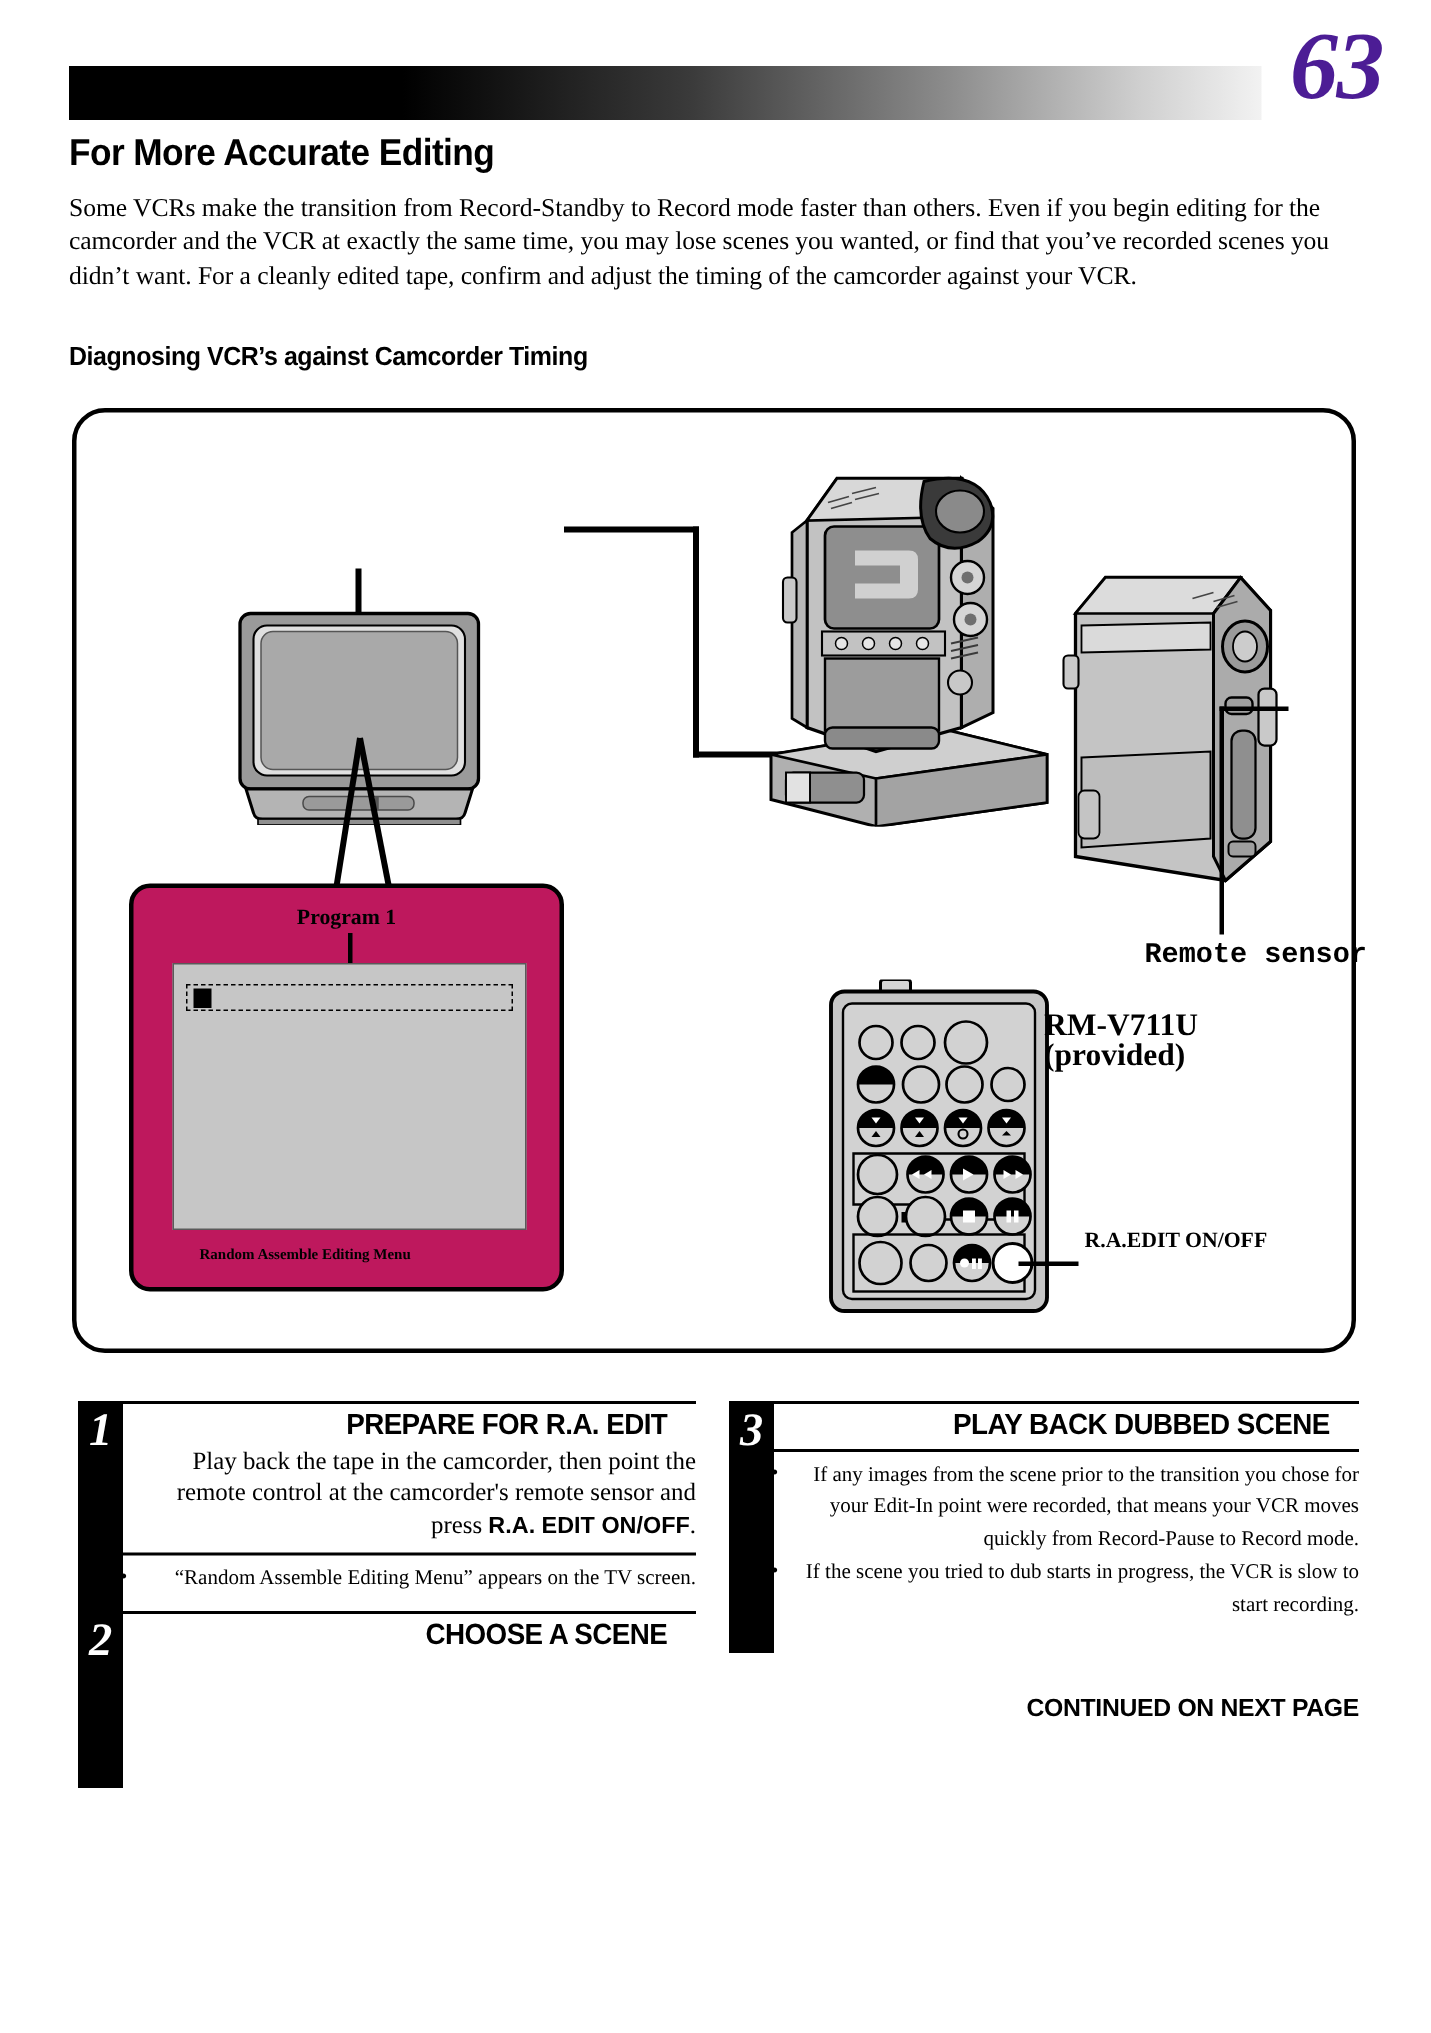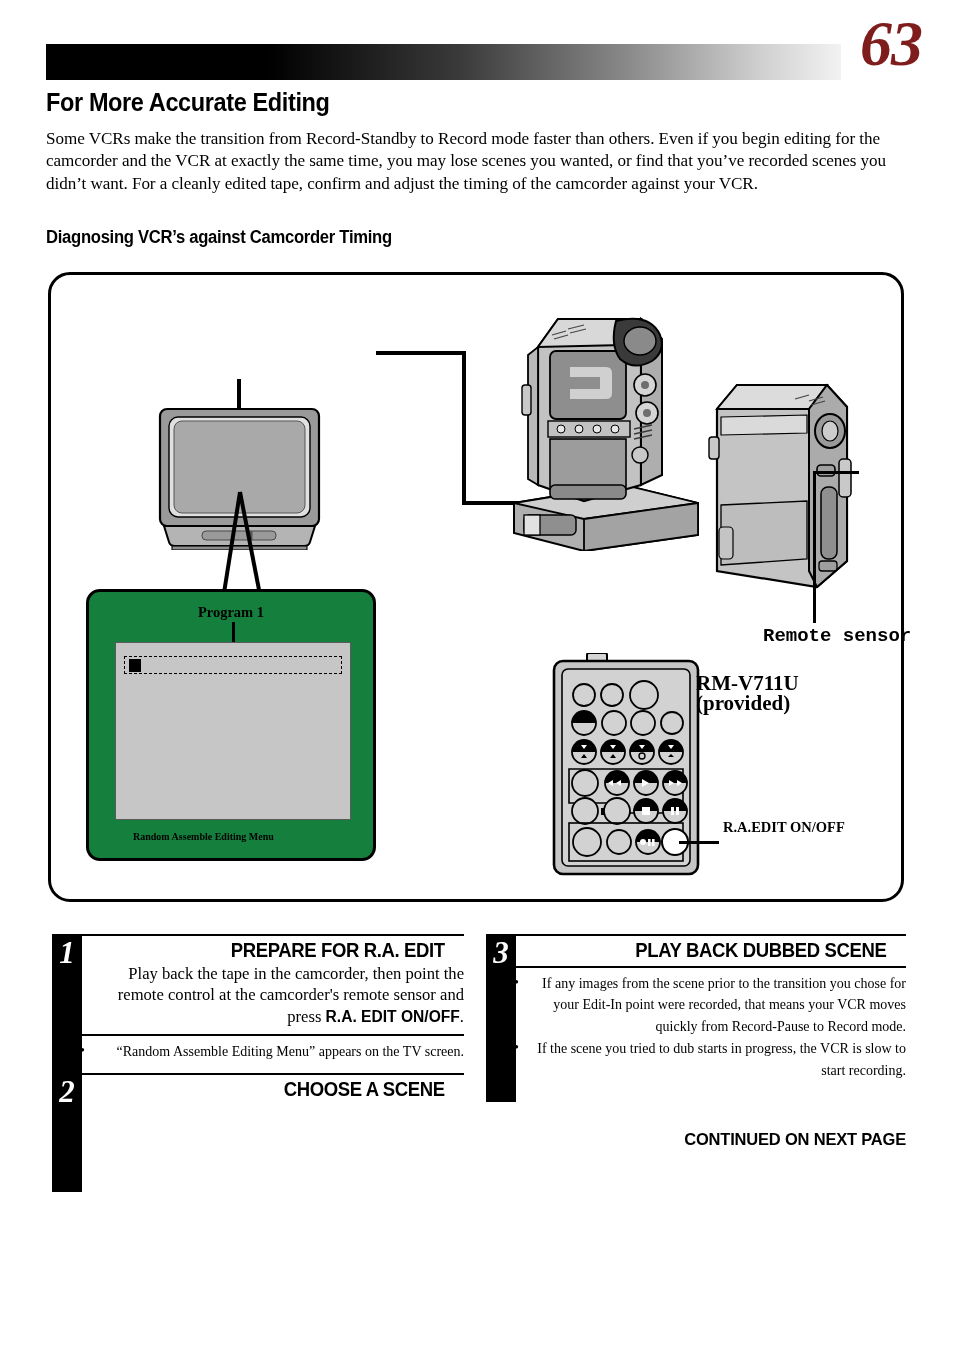--- a/index.html
+++ b/index.html
@@ -35,7 +35,7 @@
     font-size: 64px;
     line-height: 64px;
     letter-spacing: -1px;
-    color: #7f1d1d;
+    color: #4c1d95;
   }
 
   #title {

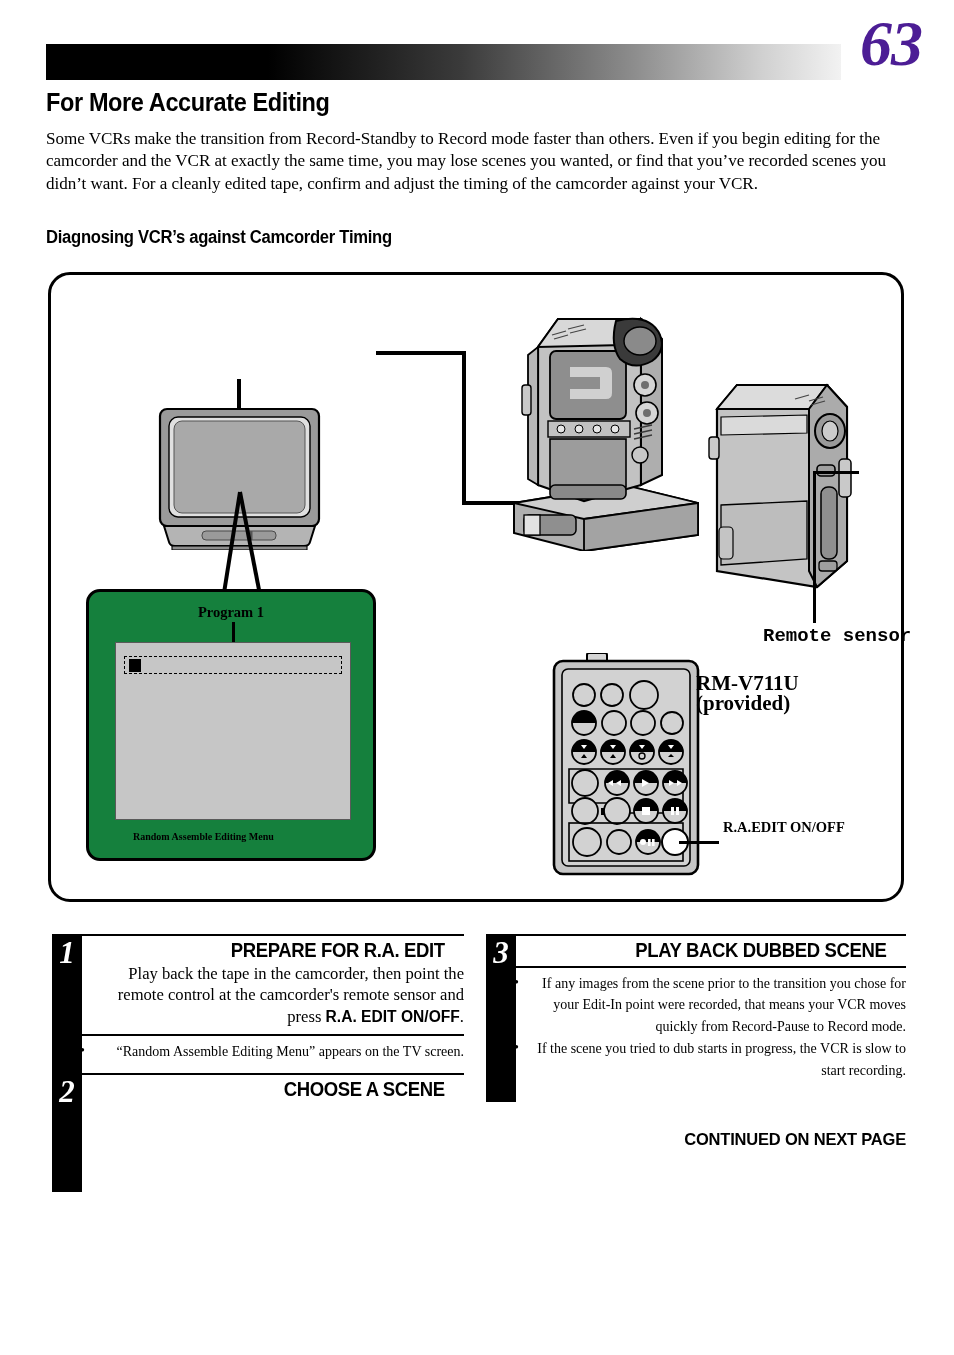--- a/index.html
+++ b/index.html
@@ -126,7 +126,7 @@
     border: 3.5px solid #000;
     border-radius: 14px;
     box-sizing: border-box;
-    background: #15803d;
+    background: #be185d;
   }
   #program-label {
     position: absolute;

